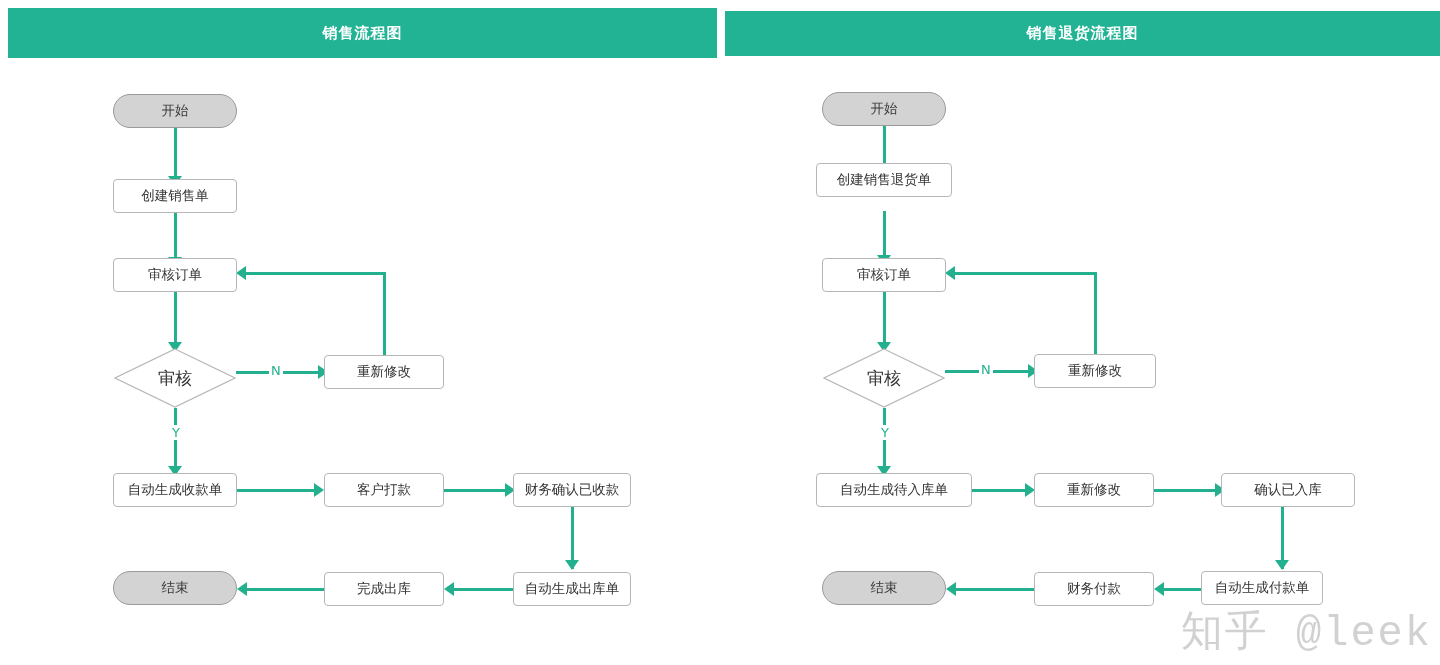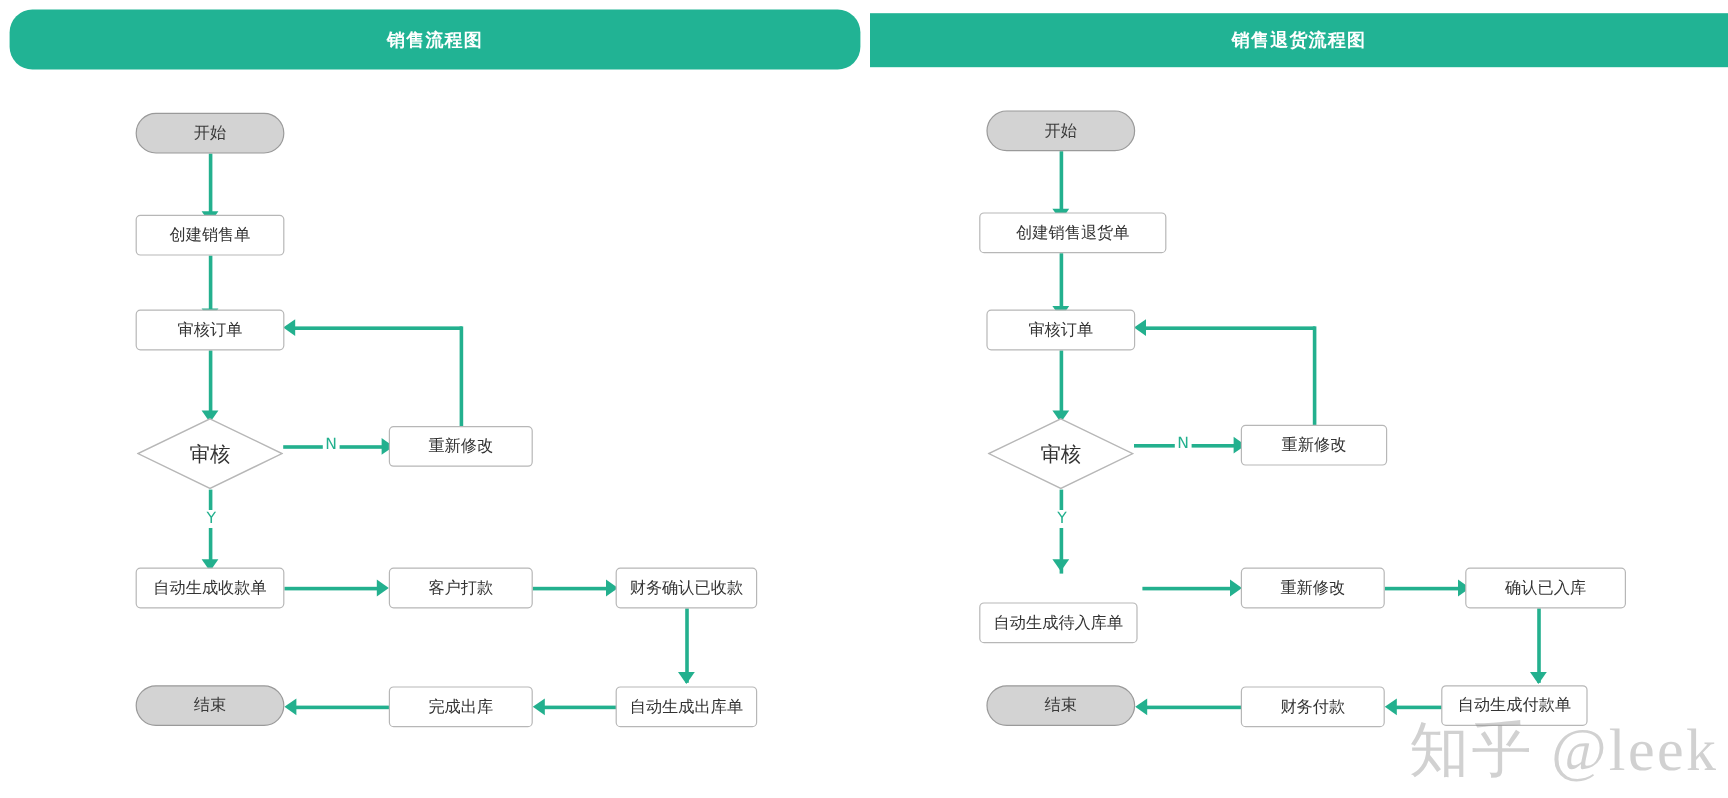--- a/index.html
+++ b/index.html
@@ -18,7 +18,7 @@
     display:flex;align-items:center;justify-content:center;
     font-size:15px;font-weight:bold;letter-spacing:1px;
   }
-  .banner.left{left:8px;top:8px;width:709px;height:50px;border-radius:19px;}
+  .banner.left{left:8px;top:8px;width:709px;height:50px;}
   .banner.right{left:725px;top:11px;width:715px;height:45px;}
 
   .chart{position:absolute;top:70px;height:595px;padding-left:24px;}

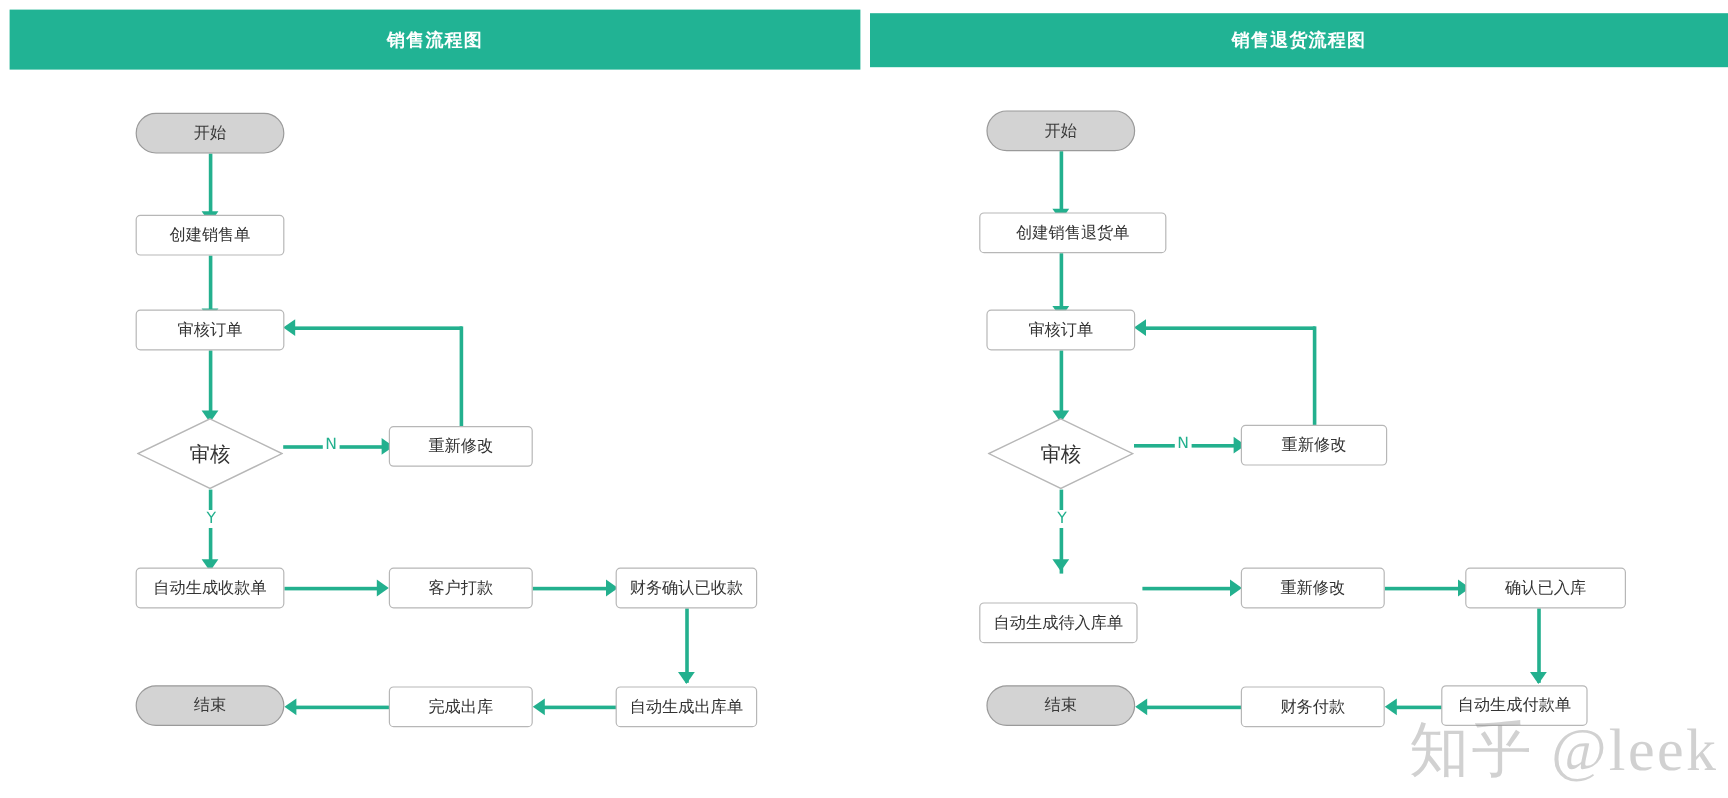--- a/index.html
+++ b/index.html
@@ -175,7 +175,7 @@
   <div class="edge v" style="left:173px;top:56px;height:52px;"></div>
   <div class="arrow down" style="left:167px;top:104px;"></div>
 
-  <div class="node" style="left:106px;top:107px;width:156px;height:34px;">
+  <div class="node" style="left:106px;top:93px;width:136px;height:34px;">
     <span>创建销售退货单</span>
   </div>
   <div class="edge v" style="left:173px;top:141px;height:50px;"></div>

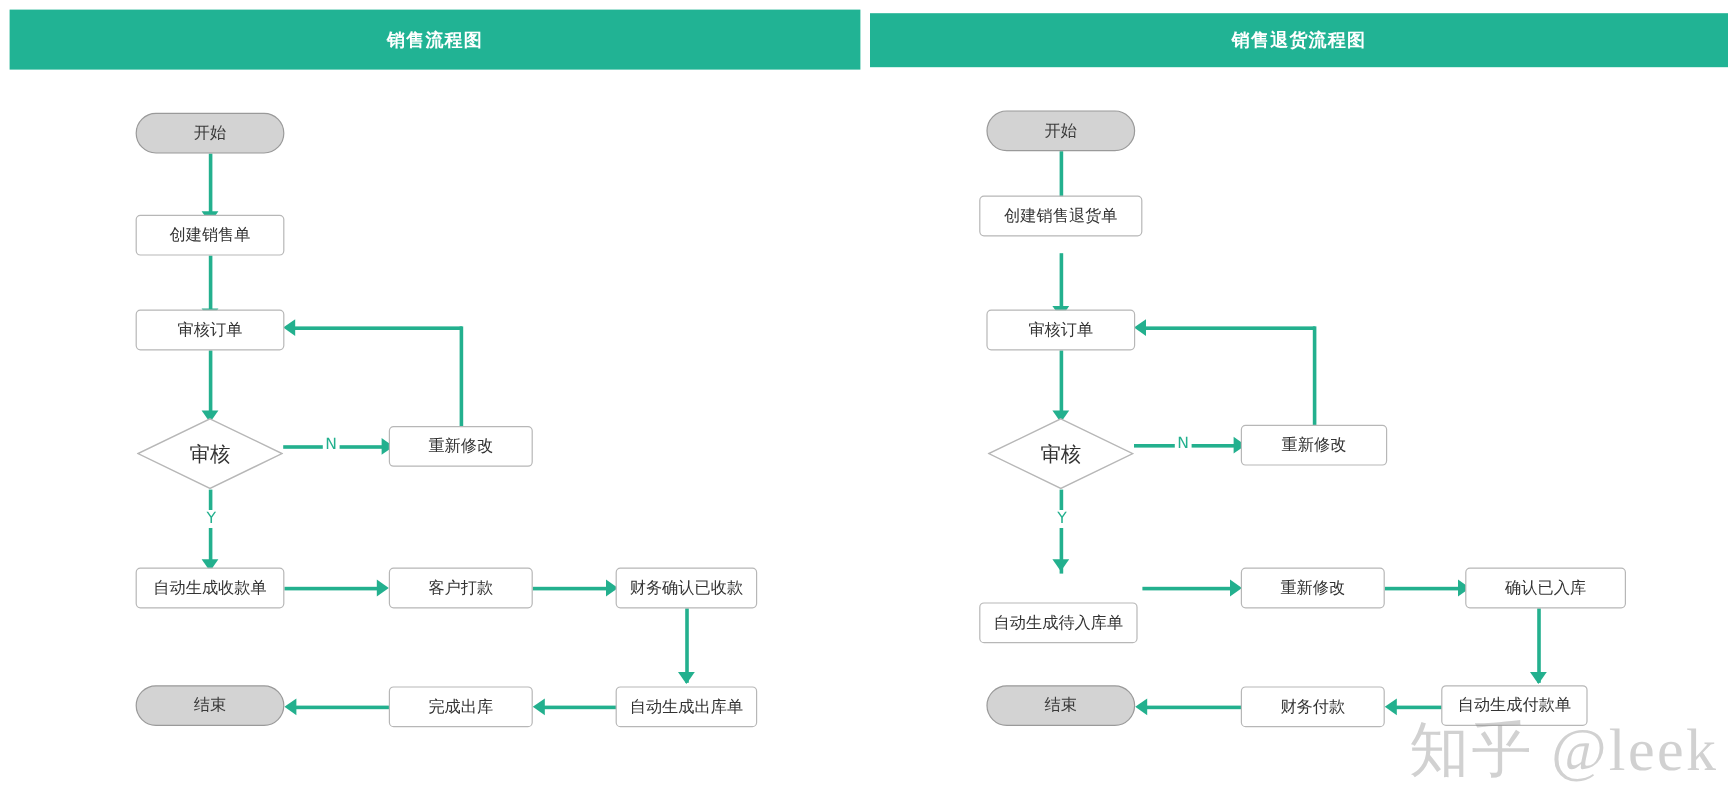--- a/index.html
+++ b/index.html
@@ -210,7 +210,7 @@
   <div class="branch-label" style="left:169px;top:355px;">Y</div>
   <div class="arrow down" style="left:167px;top:396px;"></div>
 
-  <div class="node" style="left:106px;top:403px;width:132px;height:34px;margin-top:29px;">
+  <div class="node" style="left:106px;top:403px;width:156px;height:34px;">
     <span>自动生成待入库单</span>
   </div>
 

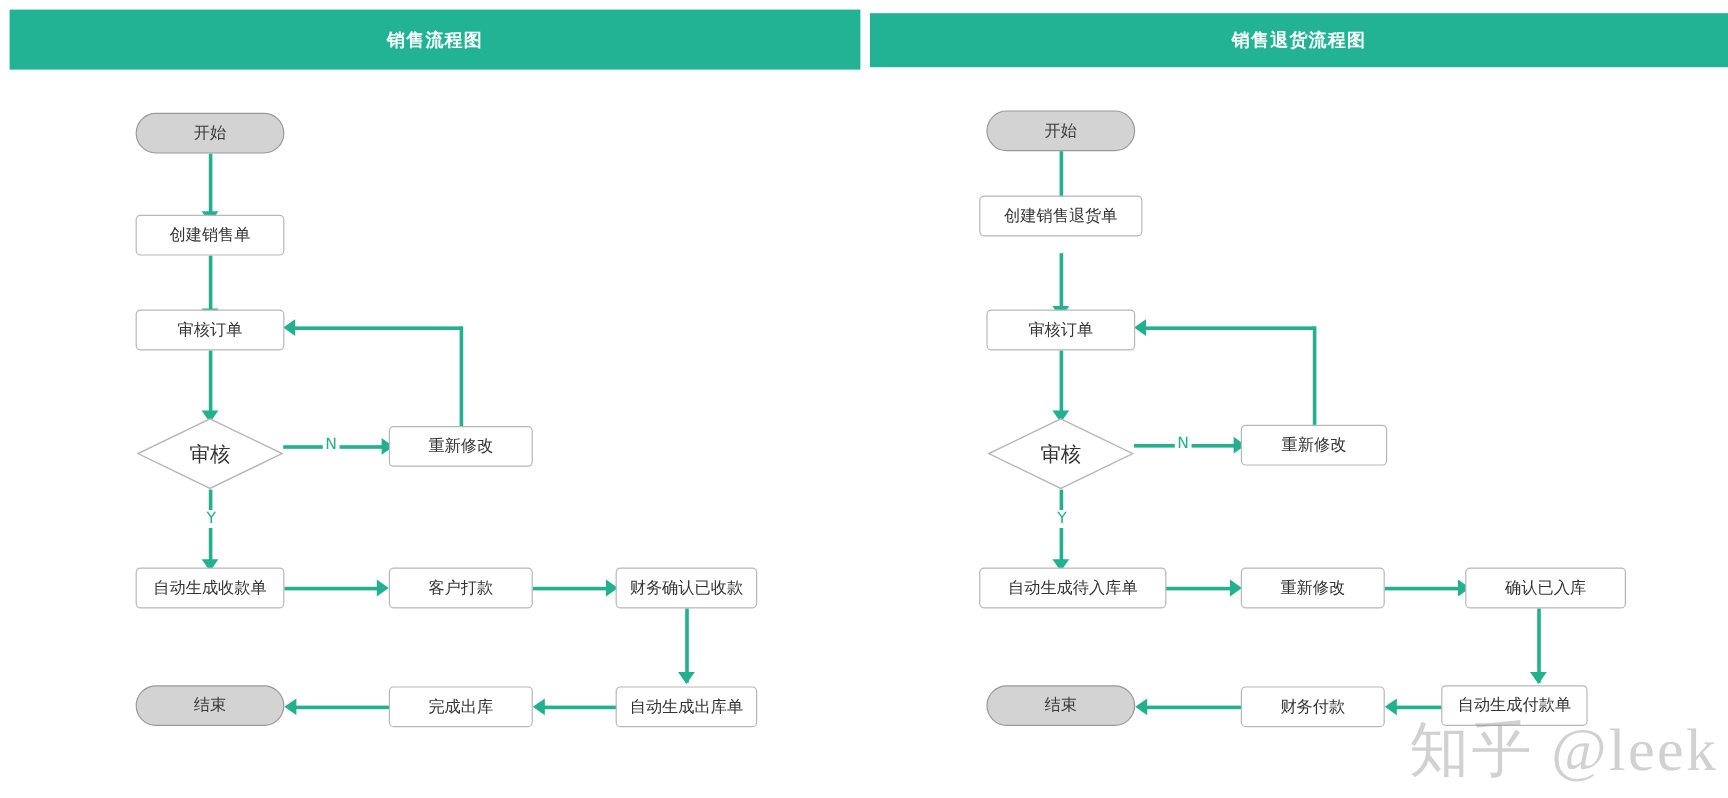--- a/index.html
+++ b/index.html
@@ -67,9 +67,9 @@
 
   .watermark{
     position:absolute;right:8px;bottom:6px;
-    font-size:50px;color:rgba(140,140,140,0.40);
+    font-size:42px;color:rgba(140,140,140,0.40);
     letter-spacing:2px;z-index:9;pointer-events:none;
-    font-family:Liberation Serif, serif;
+    font-family:Liberation Mono, monospace;
   }
 </style>
 </head>

